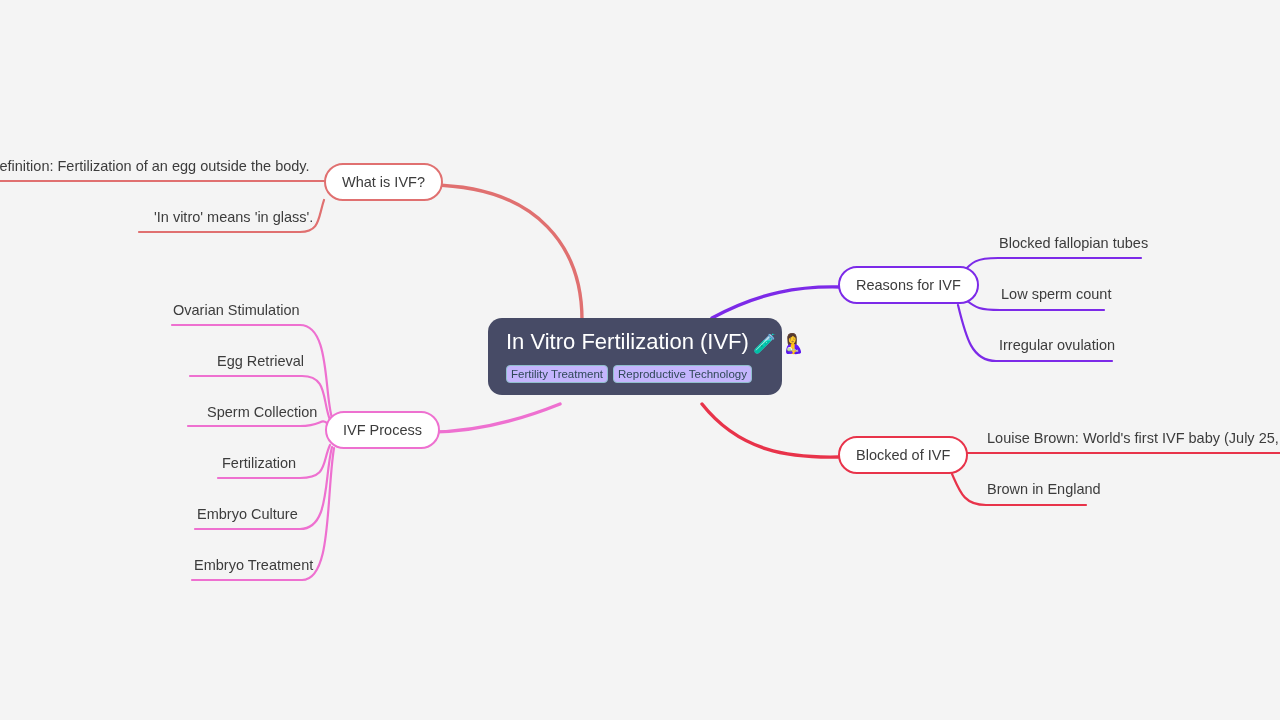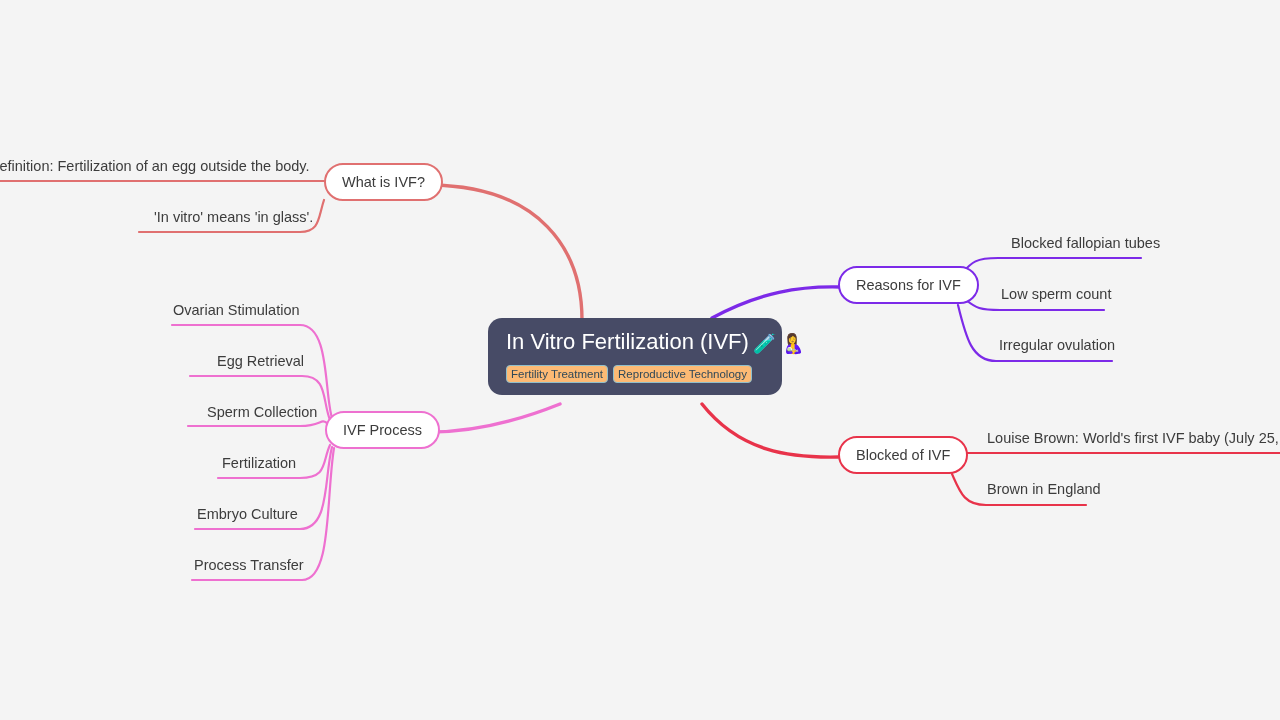--- a/index.html
+++ b/index.html
@@ -150,7 +150,7 @@
   <div class="leaf" style="left:197px; top:505px;">Embryo Culture</div>
   <div class="leaf" style="left:194px; top:556px;">Process Transfer</div>
 
-  <div class="leaf" style="left:999px; top:234px;margin-left:12px;">Blocked fallopian tubes</div>
+  <div class="leaf" style="left:999px; top:234px;">Blocked fallopian tubes</div>
   <div class="leaf" style="left:1001px; top:285px;">Low sperm count</div>
   <div class="leaf" style="left:999px; top:336px;">Irregular ovulation</div>
 

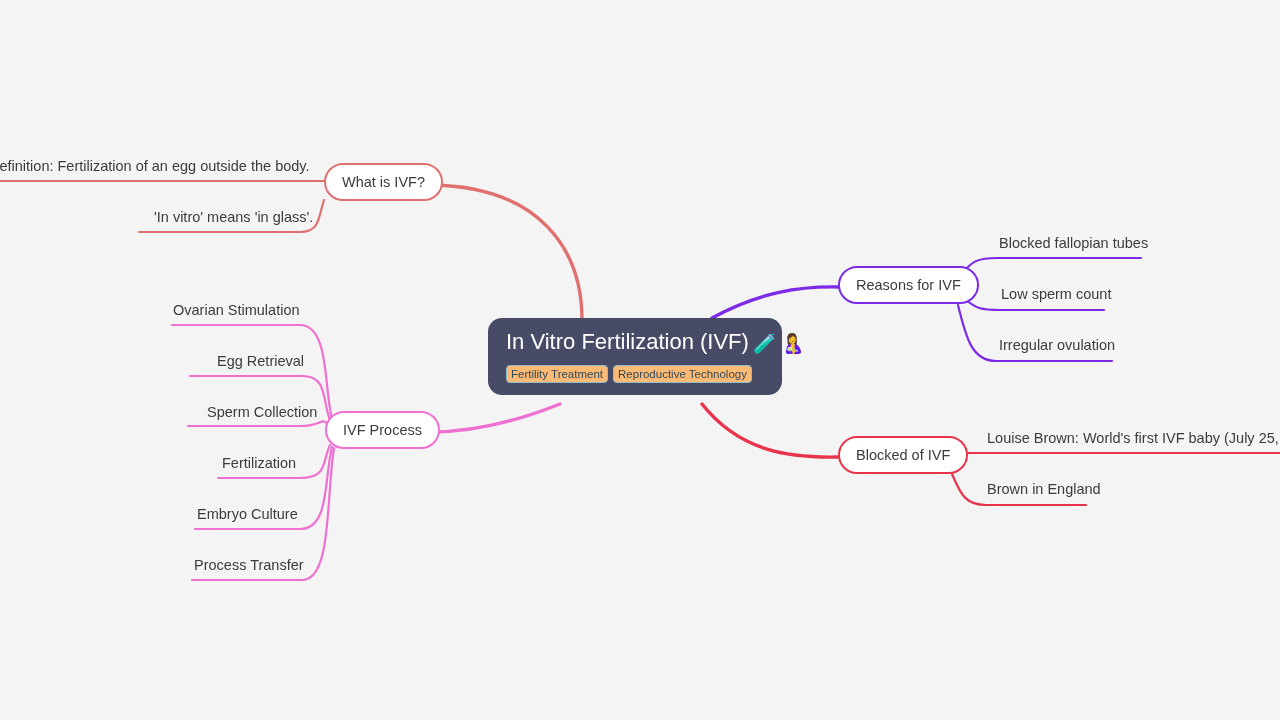--- a/index.html
+++ b/index.html
@@ -58,7 +58,7 @@
     gap: 5px;
   }
   .root-tag {
-    background: #fdba74;
+    background: #c4b5fd;
     border: 1px solid #8fbfcc;
     border-radius: 4px;
     color: #2f4858;

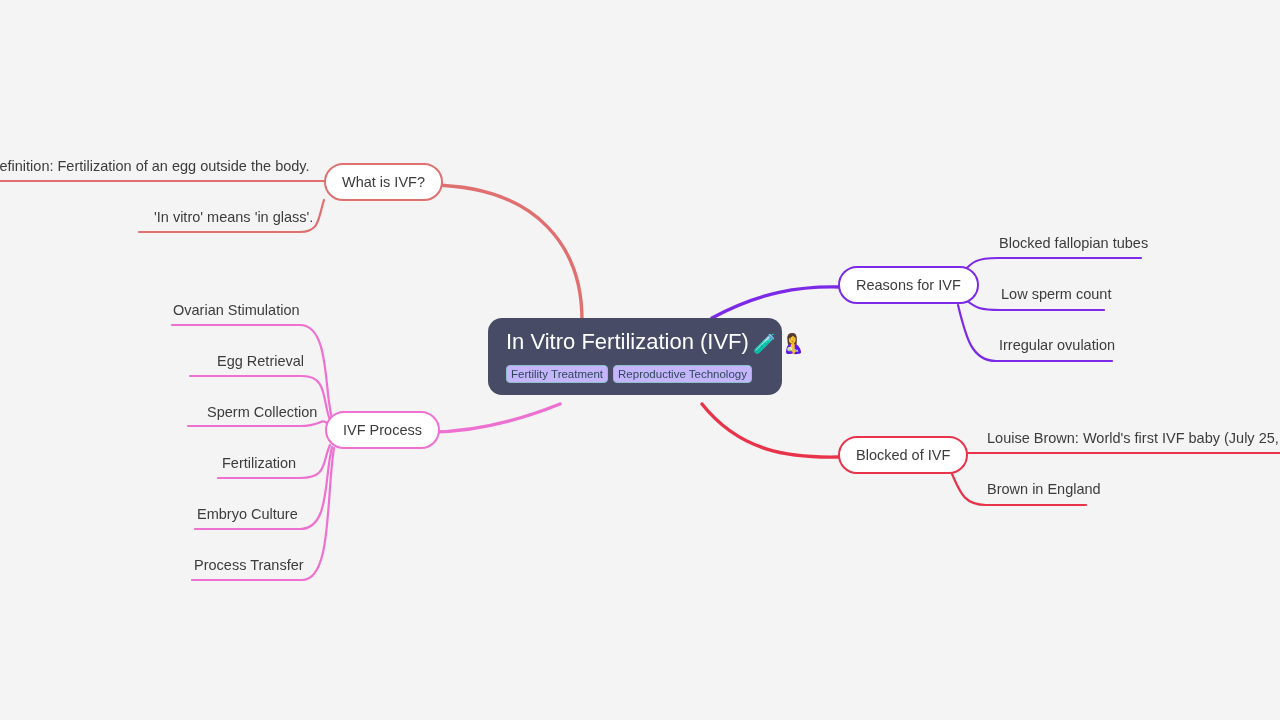--- a/index.html
+++ b/index.html
@@ -148,7 +148,7 @@
   <div class="leaf" style="left:207px; top:403px;">Sperm Collection</div>
   <div class="leaf" style="left:222px; top:454px;">Fertilization</div>
   <div class="leaf" style="left:197px; top:505px;">Embryo Culture</div>
-  <div class="leaf" style="left:194px; top:556px;">Process Transfer</div>
+  <div class="leaf" style="left:194px; top:556px;">Embryo Treatment</div>
 
   <div class="leaf" style="left:999px; top:234px;">Blocked fallopian tubes</div>
   <div class="leaf" style="left:1001px; top:285px;">Low sperm count</div>

